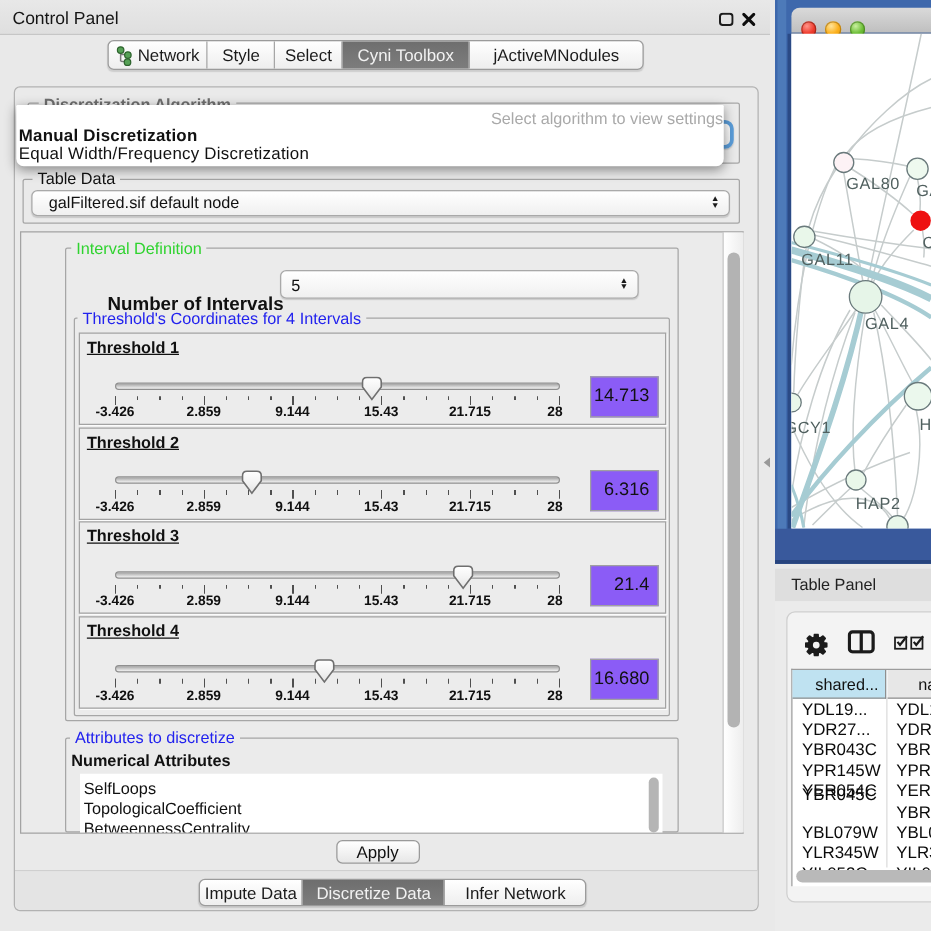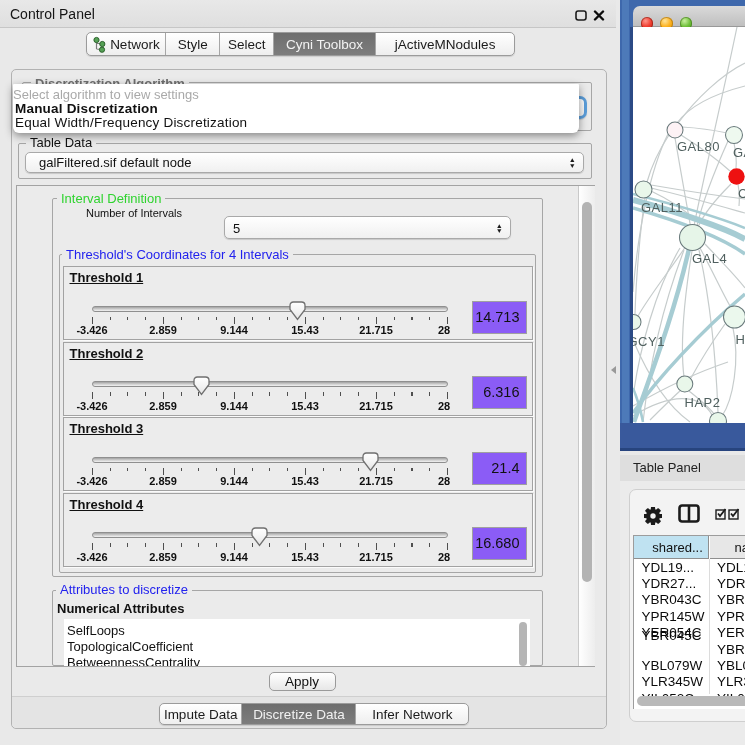--- a/index.html
+++ b/index.html
@@ -40,7 +40,7 @@
 #apply { position:absolute; left:268.5px; top:671.5px; width:67px; height:19px; border:1px solid #9a9a9a; border-radius:5px; background:linear-gradient(#ffffff,#e7e7e7); font-size:13.5px; text-align:center; line-height:17px; }
 
 #popup { position:absolute; left:13px; top:84px; width:565.5px; height:49px; background:#ffffff; border-radius:1px 1px 6px 6px; box-shadow:0 3px 9px rgba(0,0,0,0.42); font-size:13px; }
-#popup .hint { position:absolute; top:2.5px; width:100%; text-align:left; color:#a9a9a9; }
+#popup .hint { position:absolute; top:2.5px; width:100%; text-align:right; color:#a9a9a9; }
 #popup .it1 { position:absolute; top:16.5px; left:2px; font-weight:bold; font-size:13.5px; letter-spacing:0.2px; }
 #popup .it2 { position:absolute; top:30.5px; left:2px; font-size:13.5px; letter-spacing:0.2px; }
 

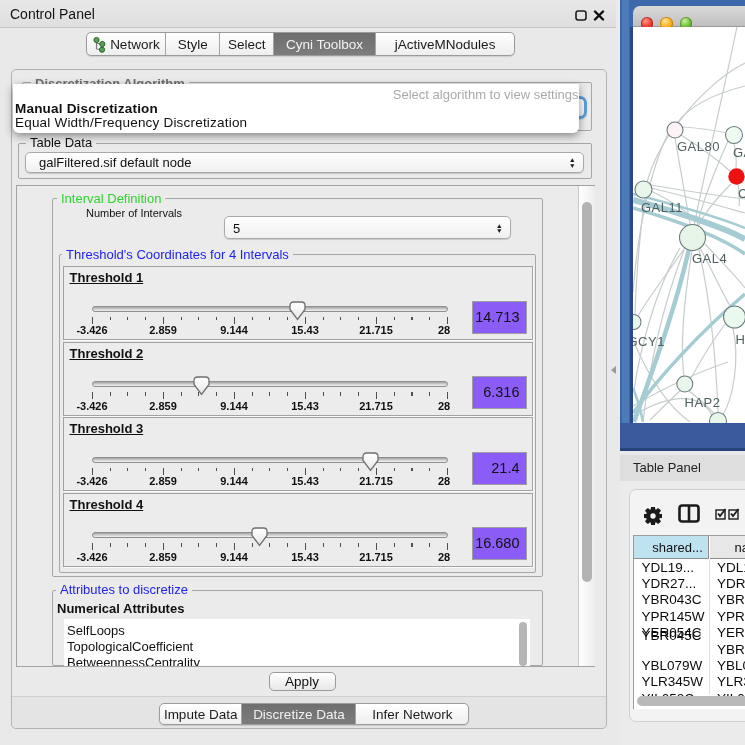--- a/index.html
+++ b/index.html
@@ -113,7 +113,7 @@
 
 <div class="group" style="left:52px;top:198px;width:491px;height:379px;background:#ebebeb"></div>
 <div class="gtitle" style="left:57px;top:192px;color:#2fd32f;background:#ebebeb">Interval Definition</div>
-<div class="abs" style="left:86px;top:207px;font-size:11px;font-weight:normal">Number of Intervals</div>
+<div class="abs" style="left:86px;top:235px;font-size:15px;font-weight:bold">Number of Intervals</div>
 <div class="combo" style="left:224px;top:216px;width:287px;height:23px">
       <span class="ct" style="left:8px">5</span>
       <span class="ar">▲<br>▼</span>

